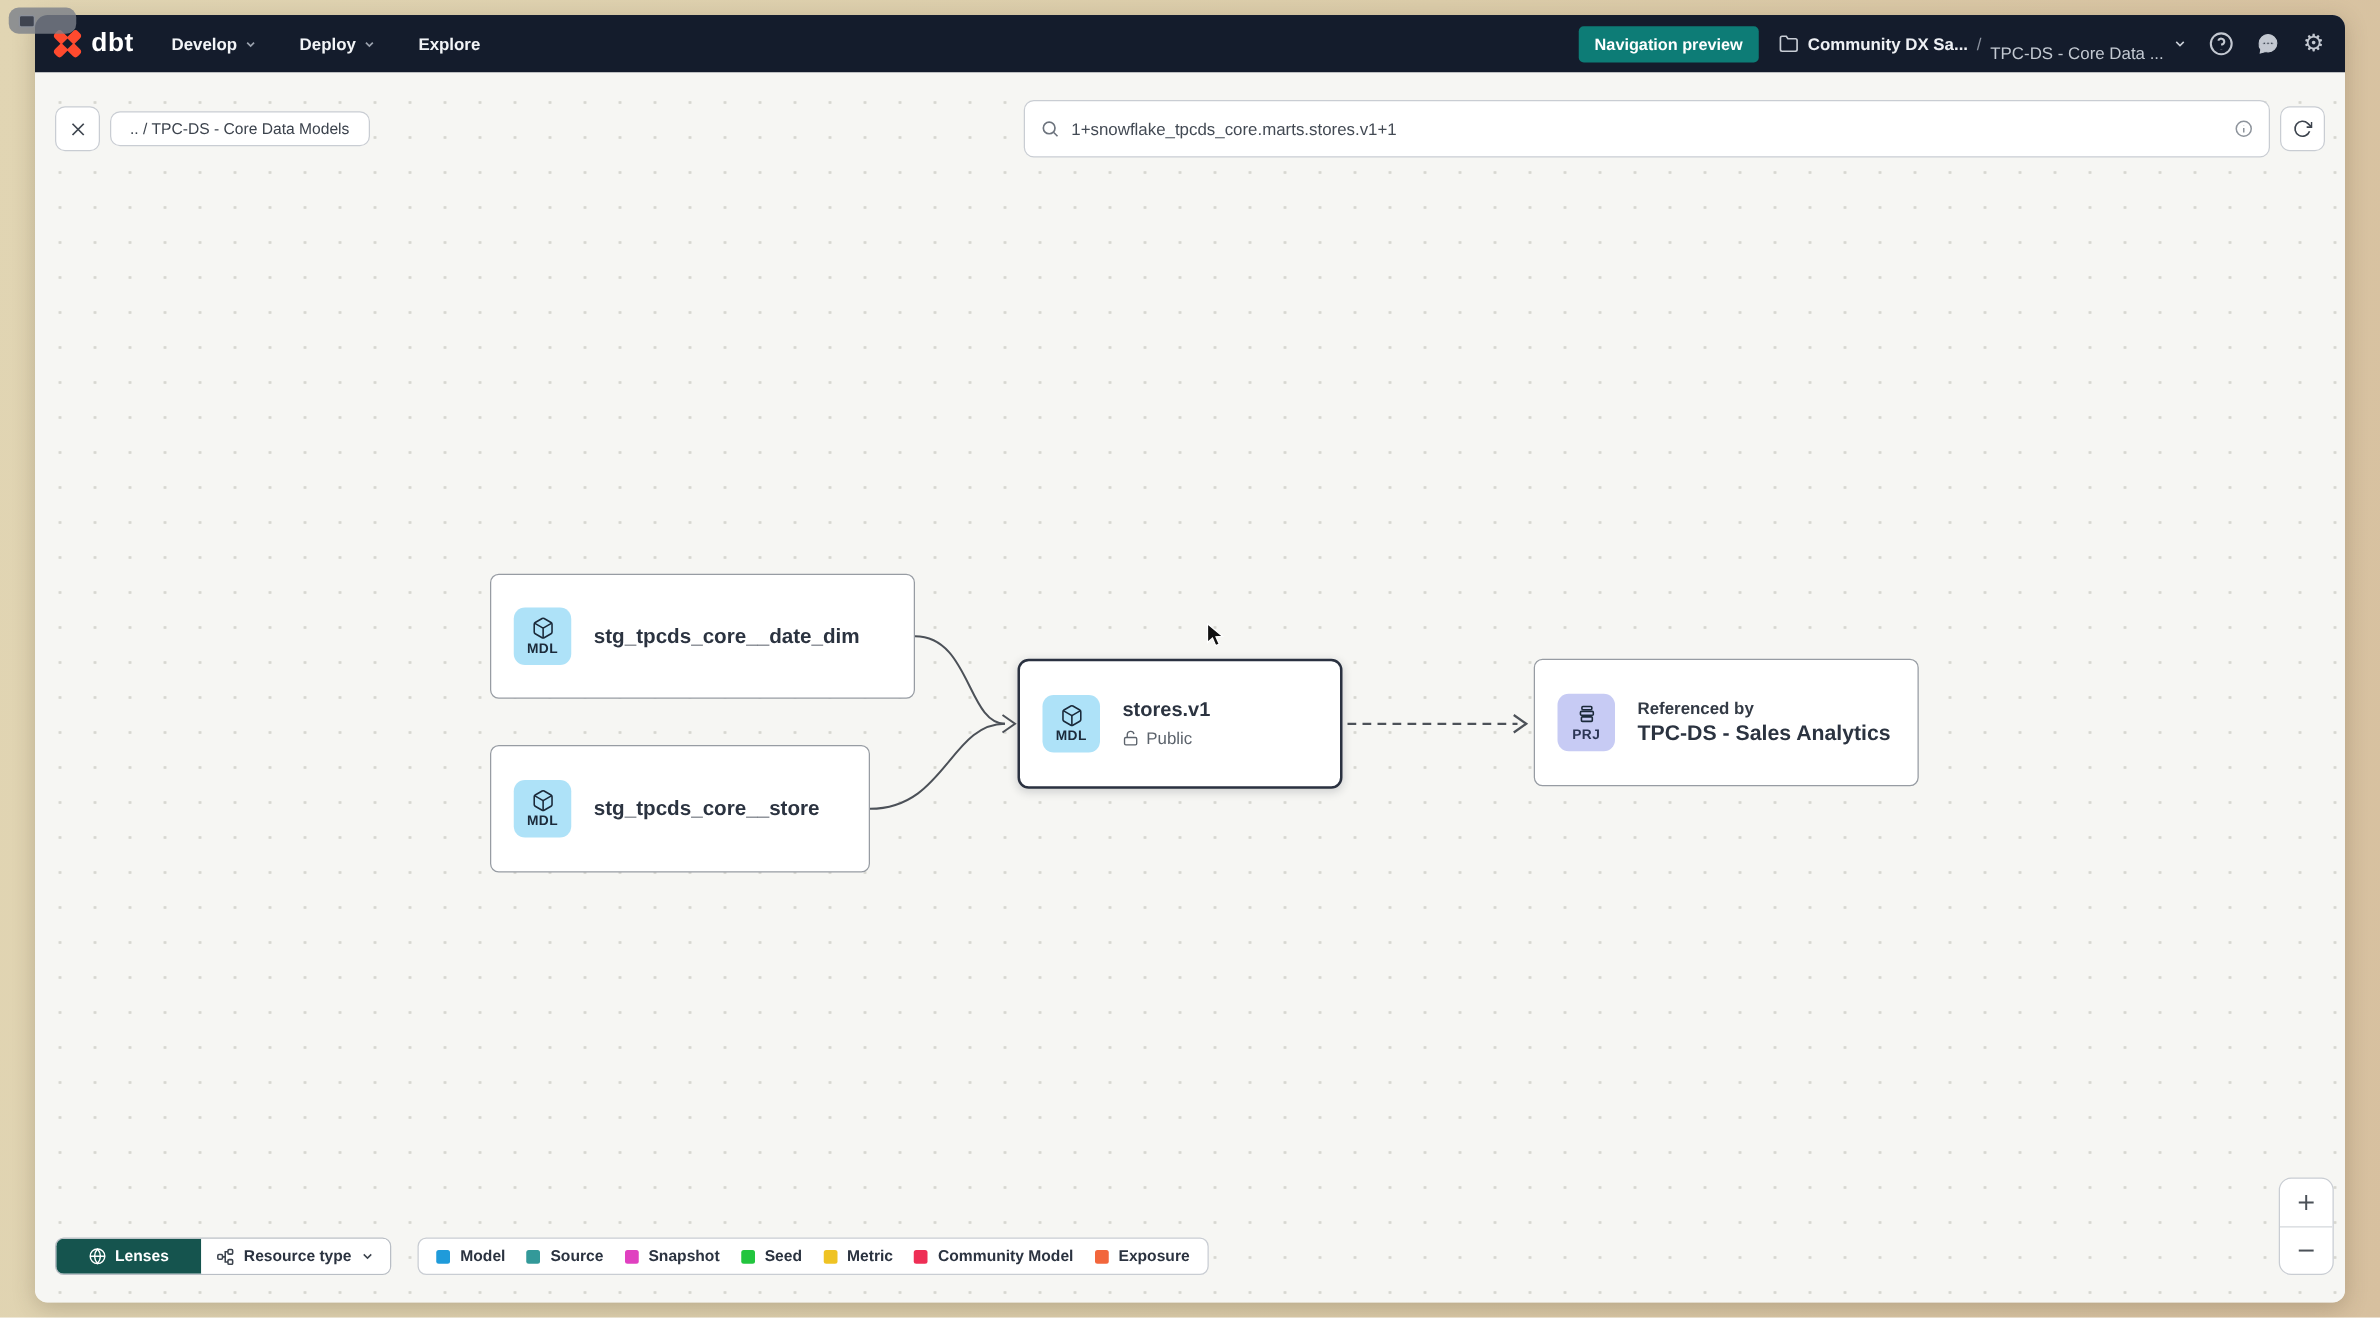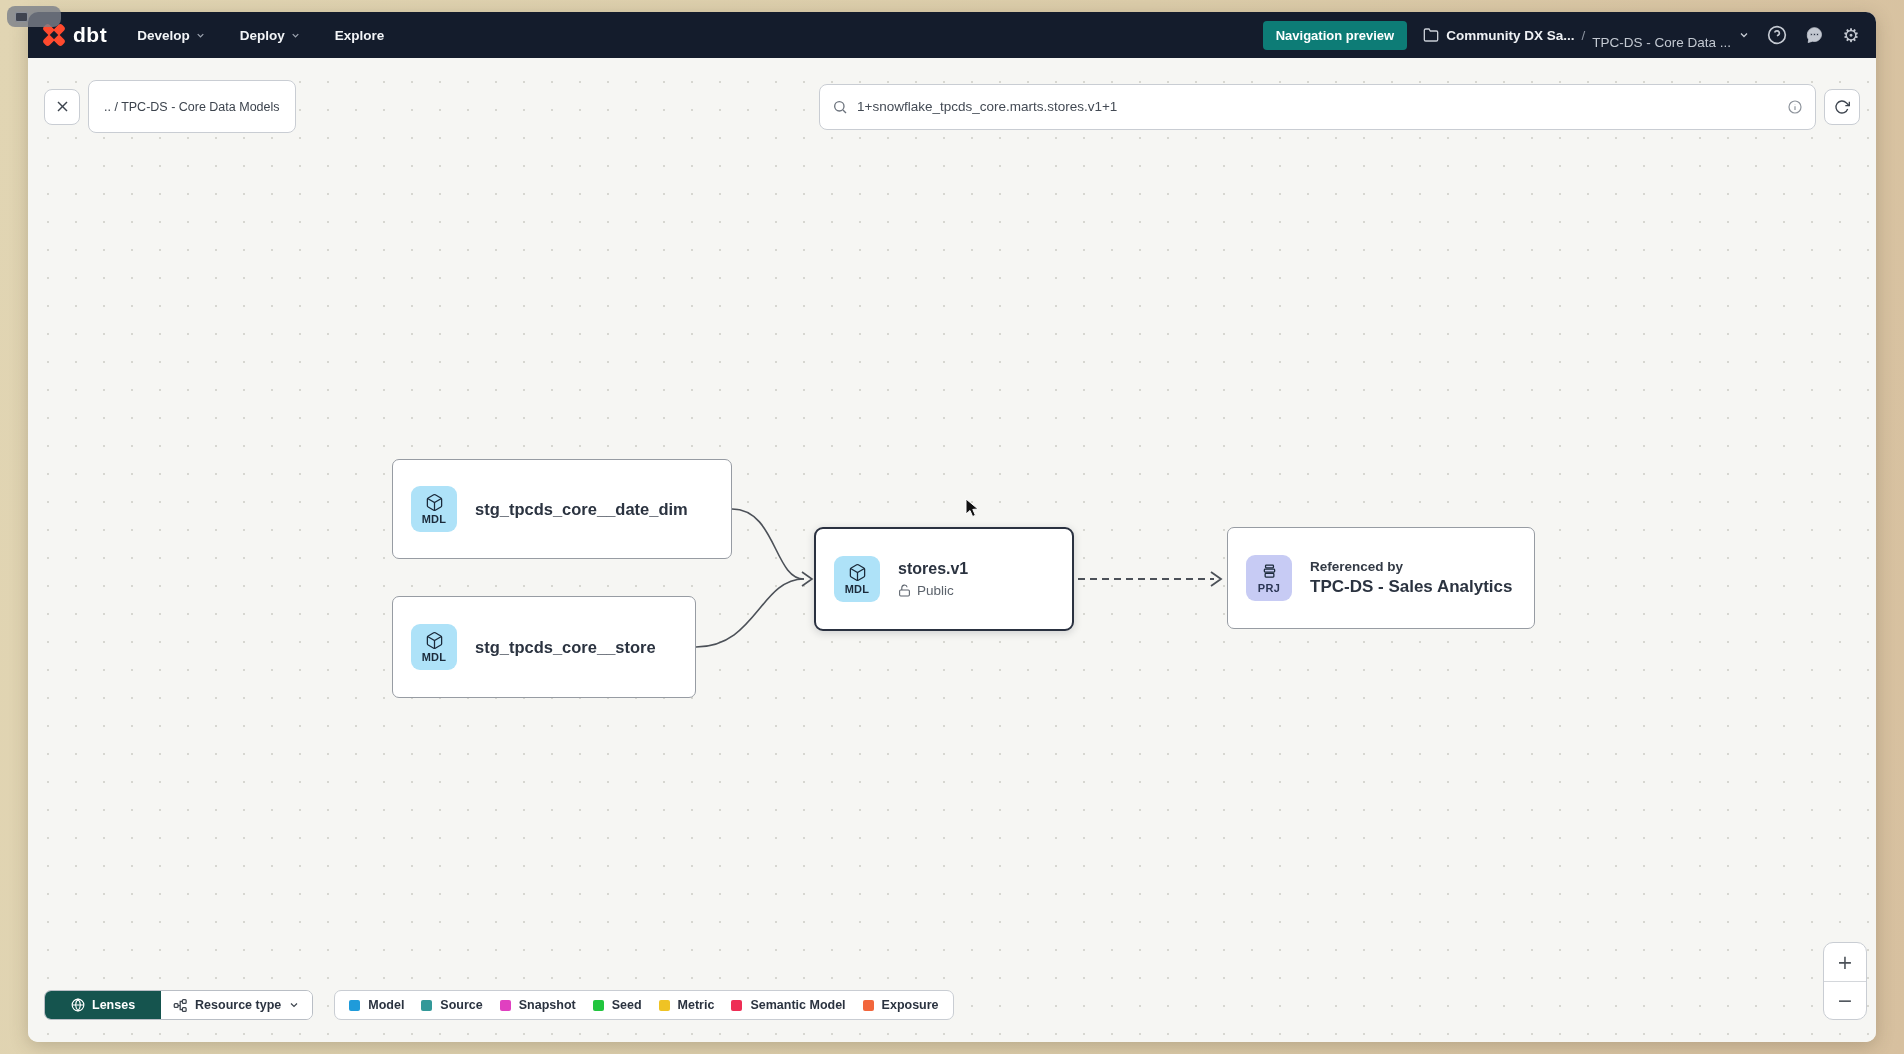--- a/index.html
+++ b/index.html
@@ -63,7 +63,7 @@
   .tool-btn { width:36px; height:36px; background:#fff; border:1px solid #c9cdd3;
     border-radius:8px; display:flex; align-items:center; justify-content:center; cursor:pointer; }
   .tool-btn svg { stroke:#3d444e; }
-  .crumb-chip { height:53px; background:#fff; border:1px solid #c9cdd3; border-radius:8px;
+  .crumb-chip { height:28px; background:#fff; border:1px solid #c9cdd3; border-radius:8px;
     display:flex; align-items:center; padding:0 15px; font-size:12.5px; color:#3c434d; cursor:pointer; }
   .spacer { flex:1; }
   .search-box { width:997px; height:46px; background:#fff; border:1px solid #c9cdd3;

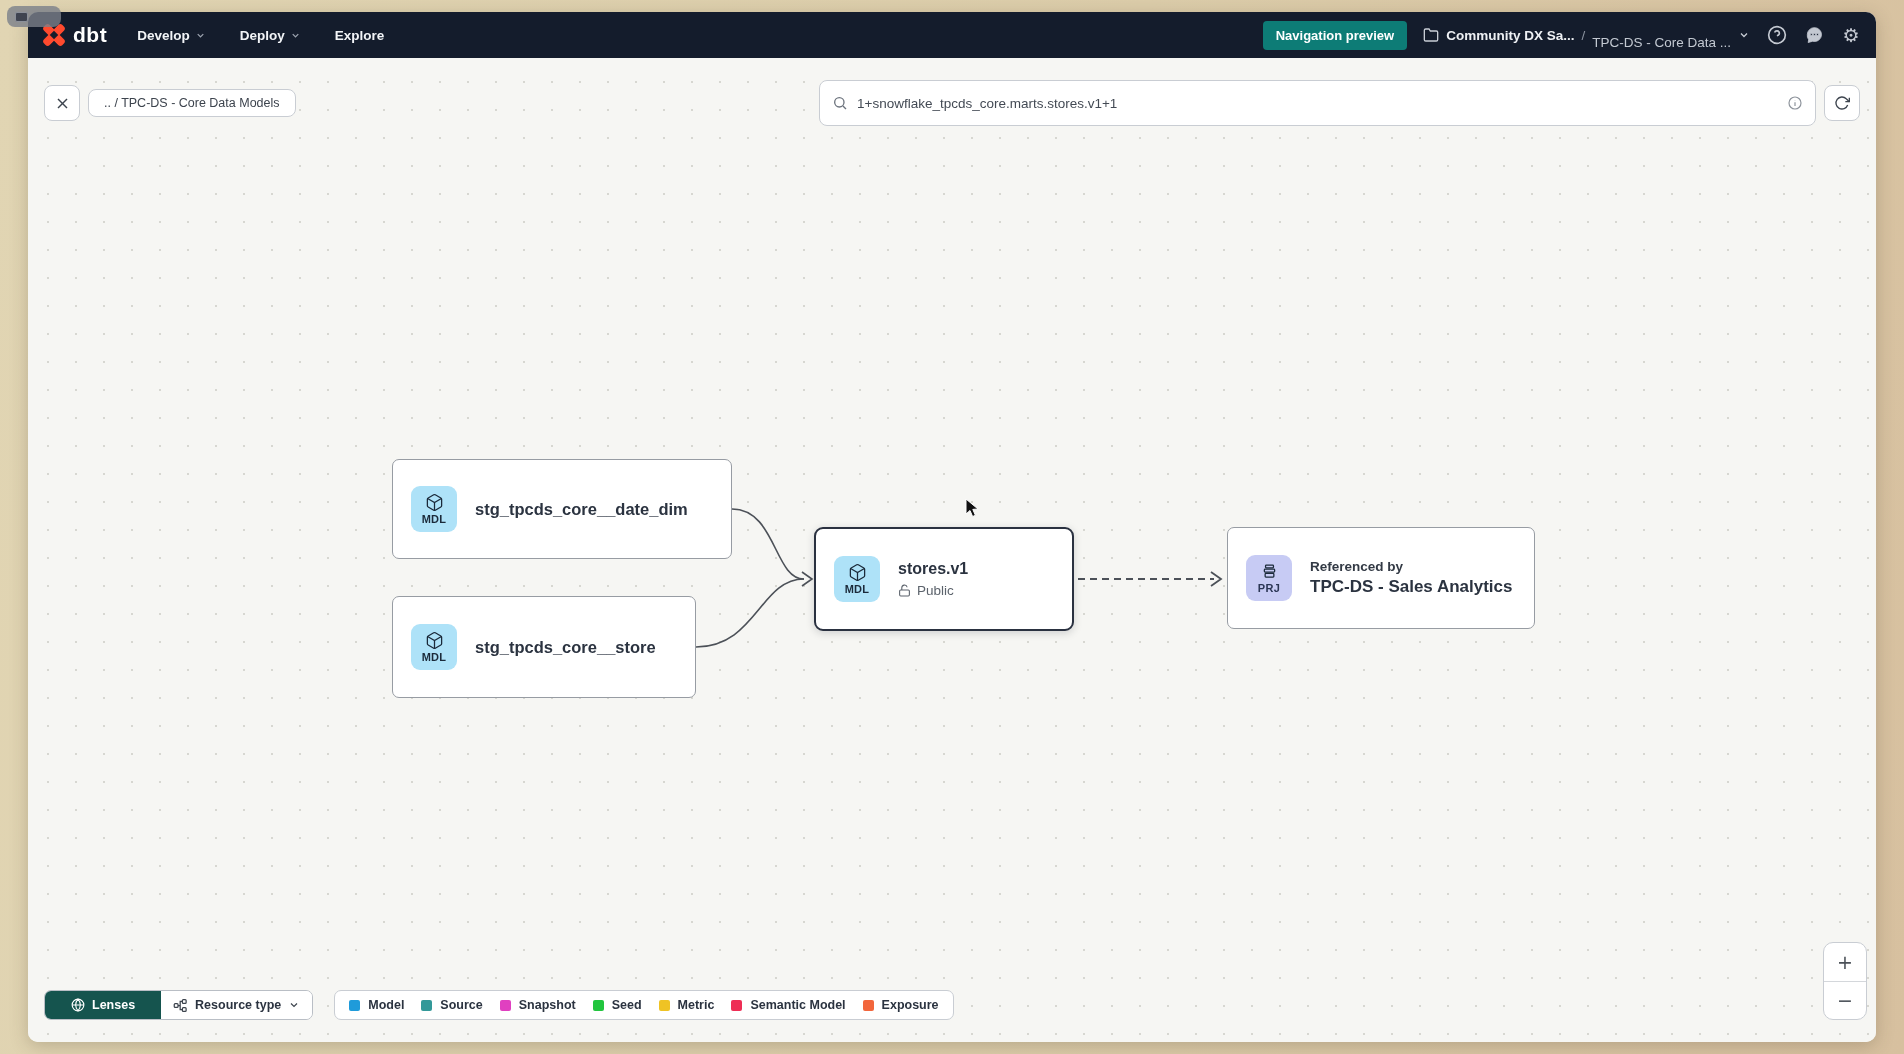--- a/index.html
+++ b/index.html
@@ -339,7 +339,7 @@
           </span>
           <span class="legend-item">
             <span class="swatch" style="background: rgb(238, 46, 85);"></span>
-            <span>Semantic Model</span>
+            <span>Community Model</span>
           </span>
           <span class="legend-item">
             <span class="swatch" style="background: rgb(242, 102, 60);"></span>

